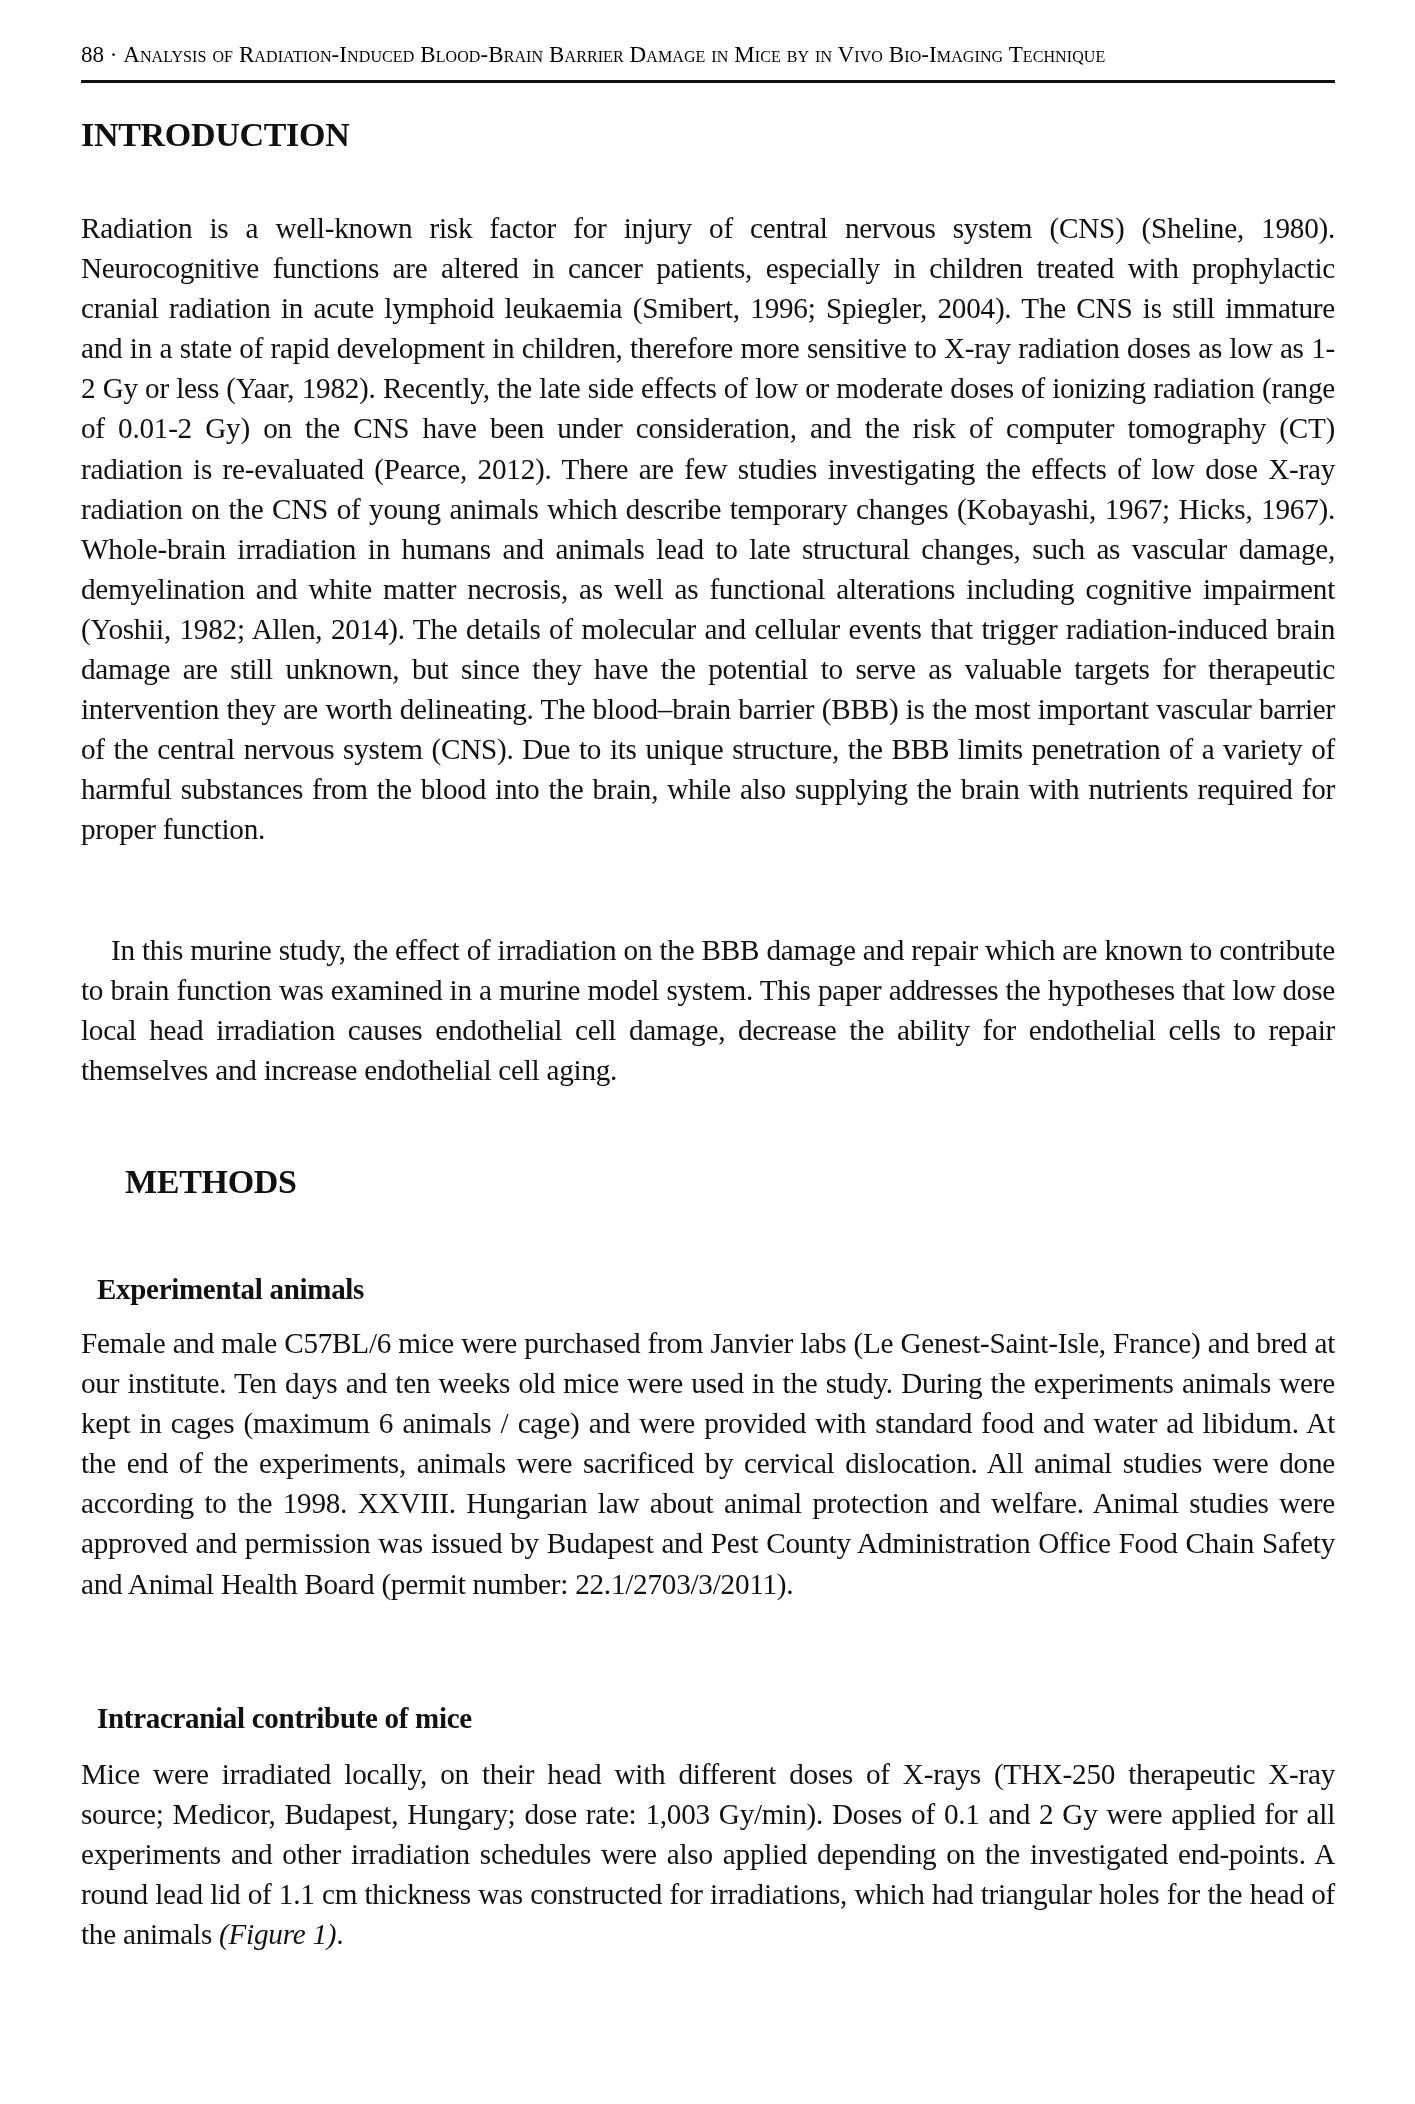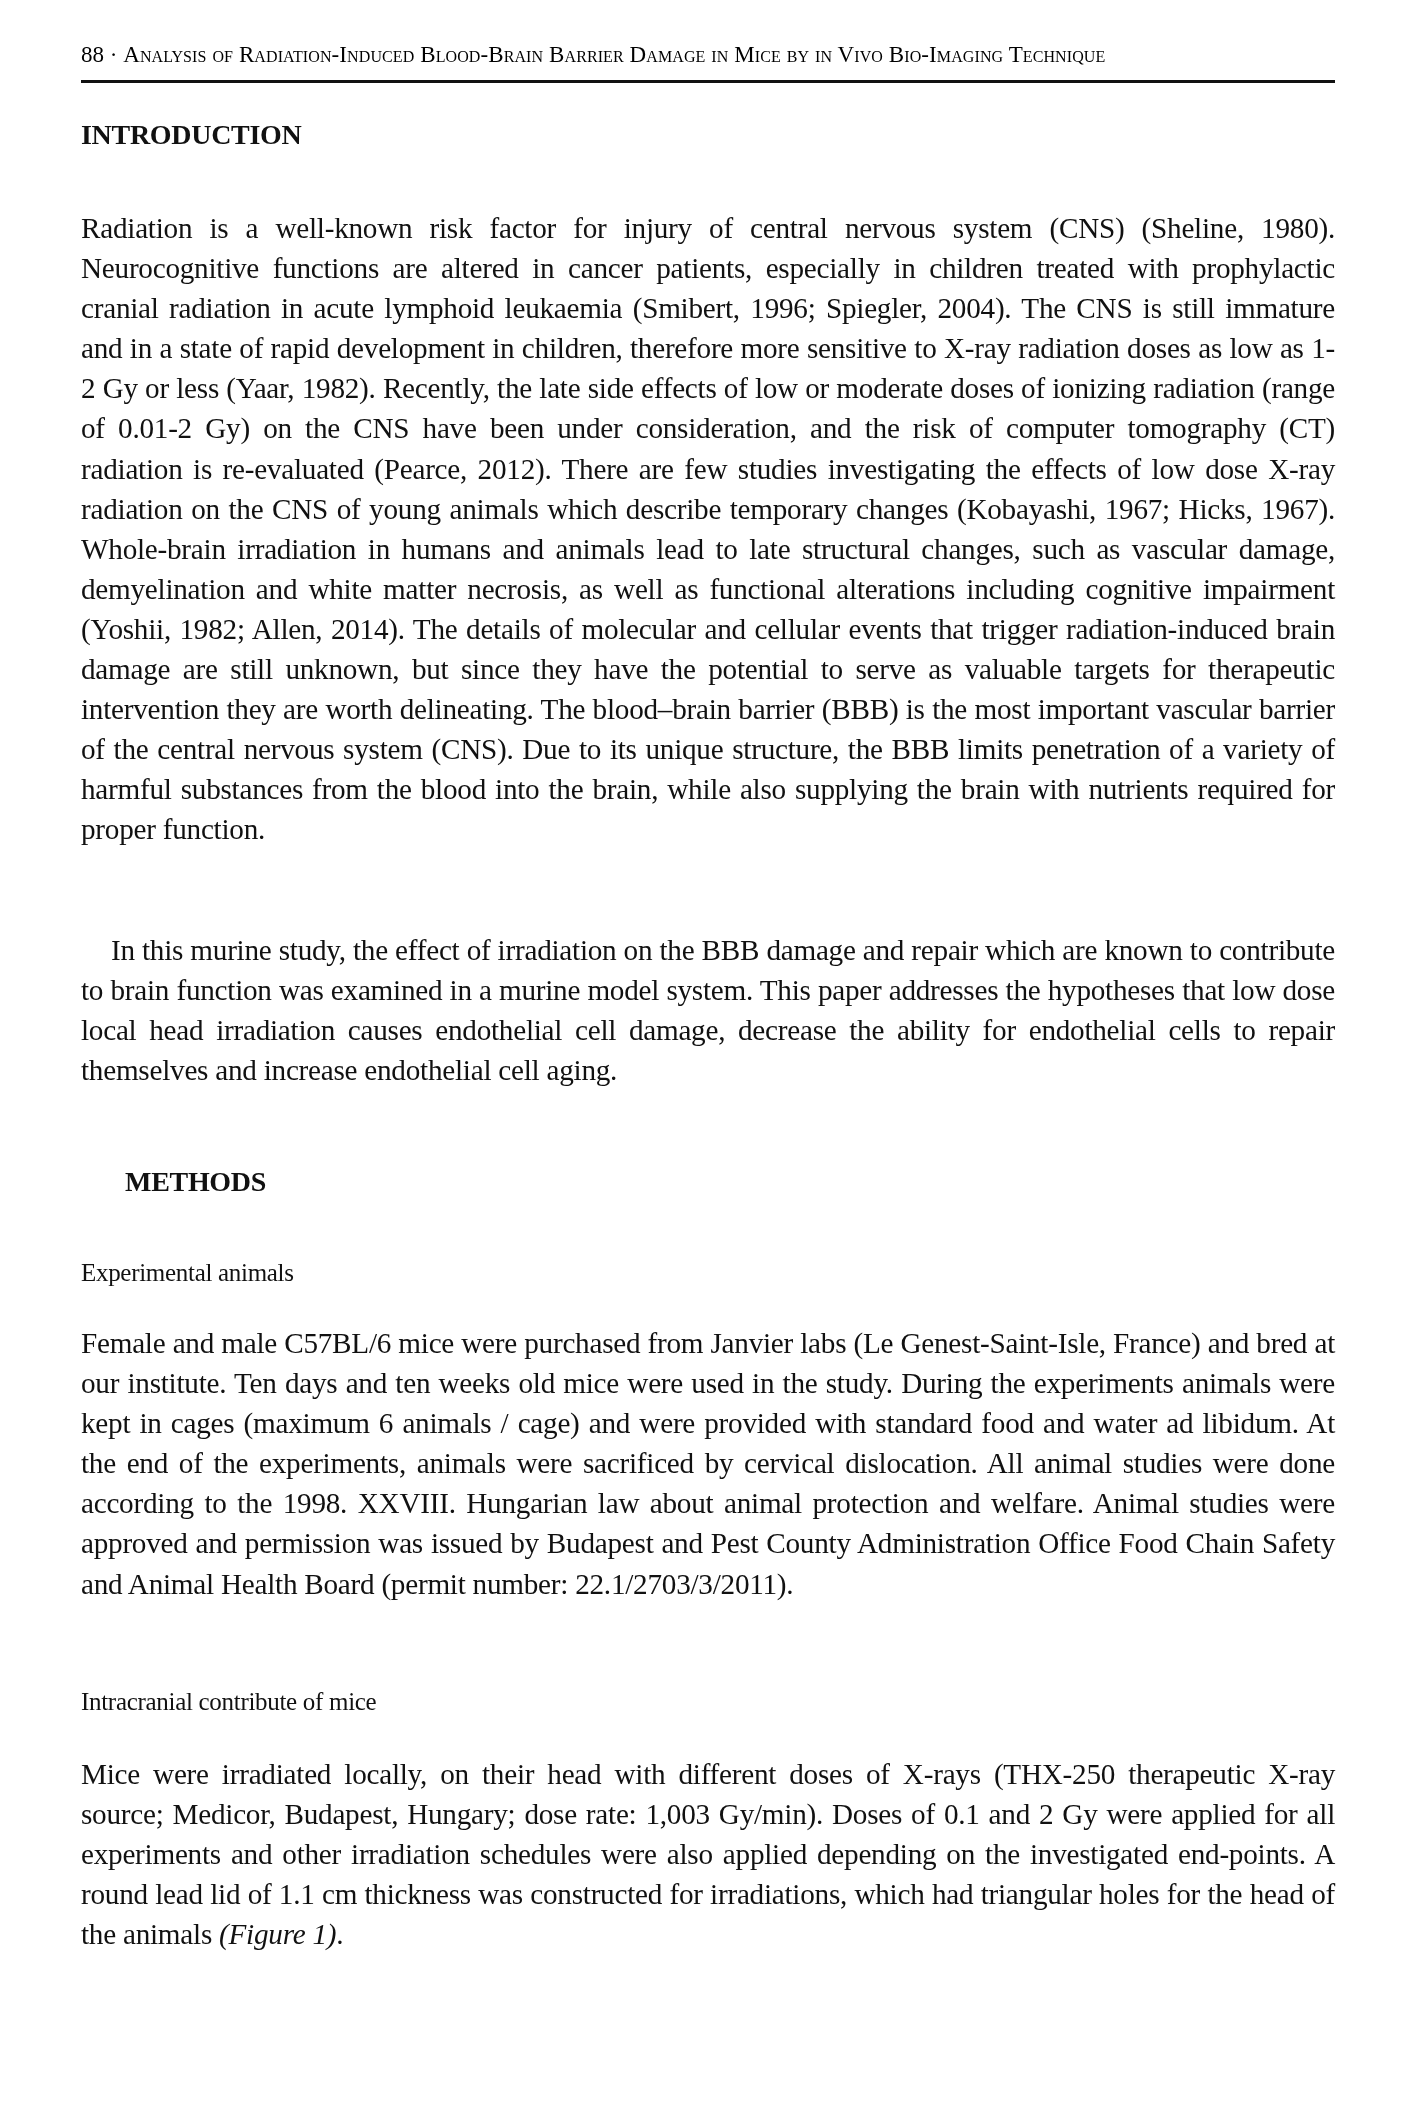--- a/index.html
+++ b/index.html
@@ -48,7 +48,7 @@
       left: 0;
       margin: 0;
       font-weight: bold;
-      font-size: 28px;
+      font-size: 34px;
       line-height: 40px;
       letter-spacing: -0.3px;
       text-align: right;

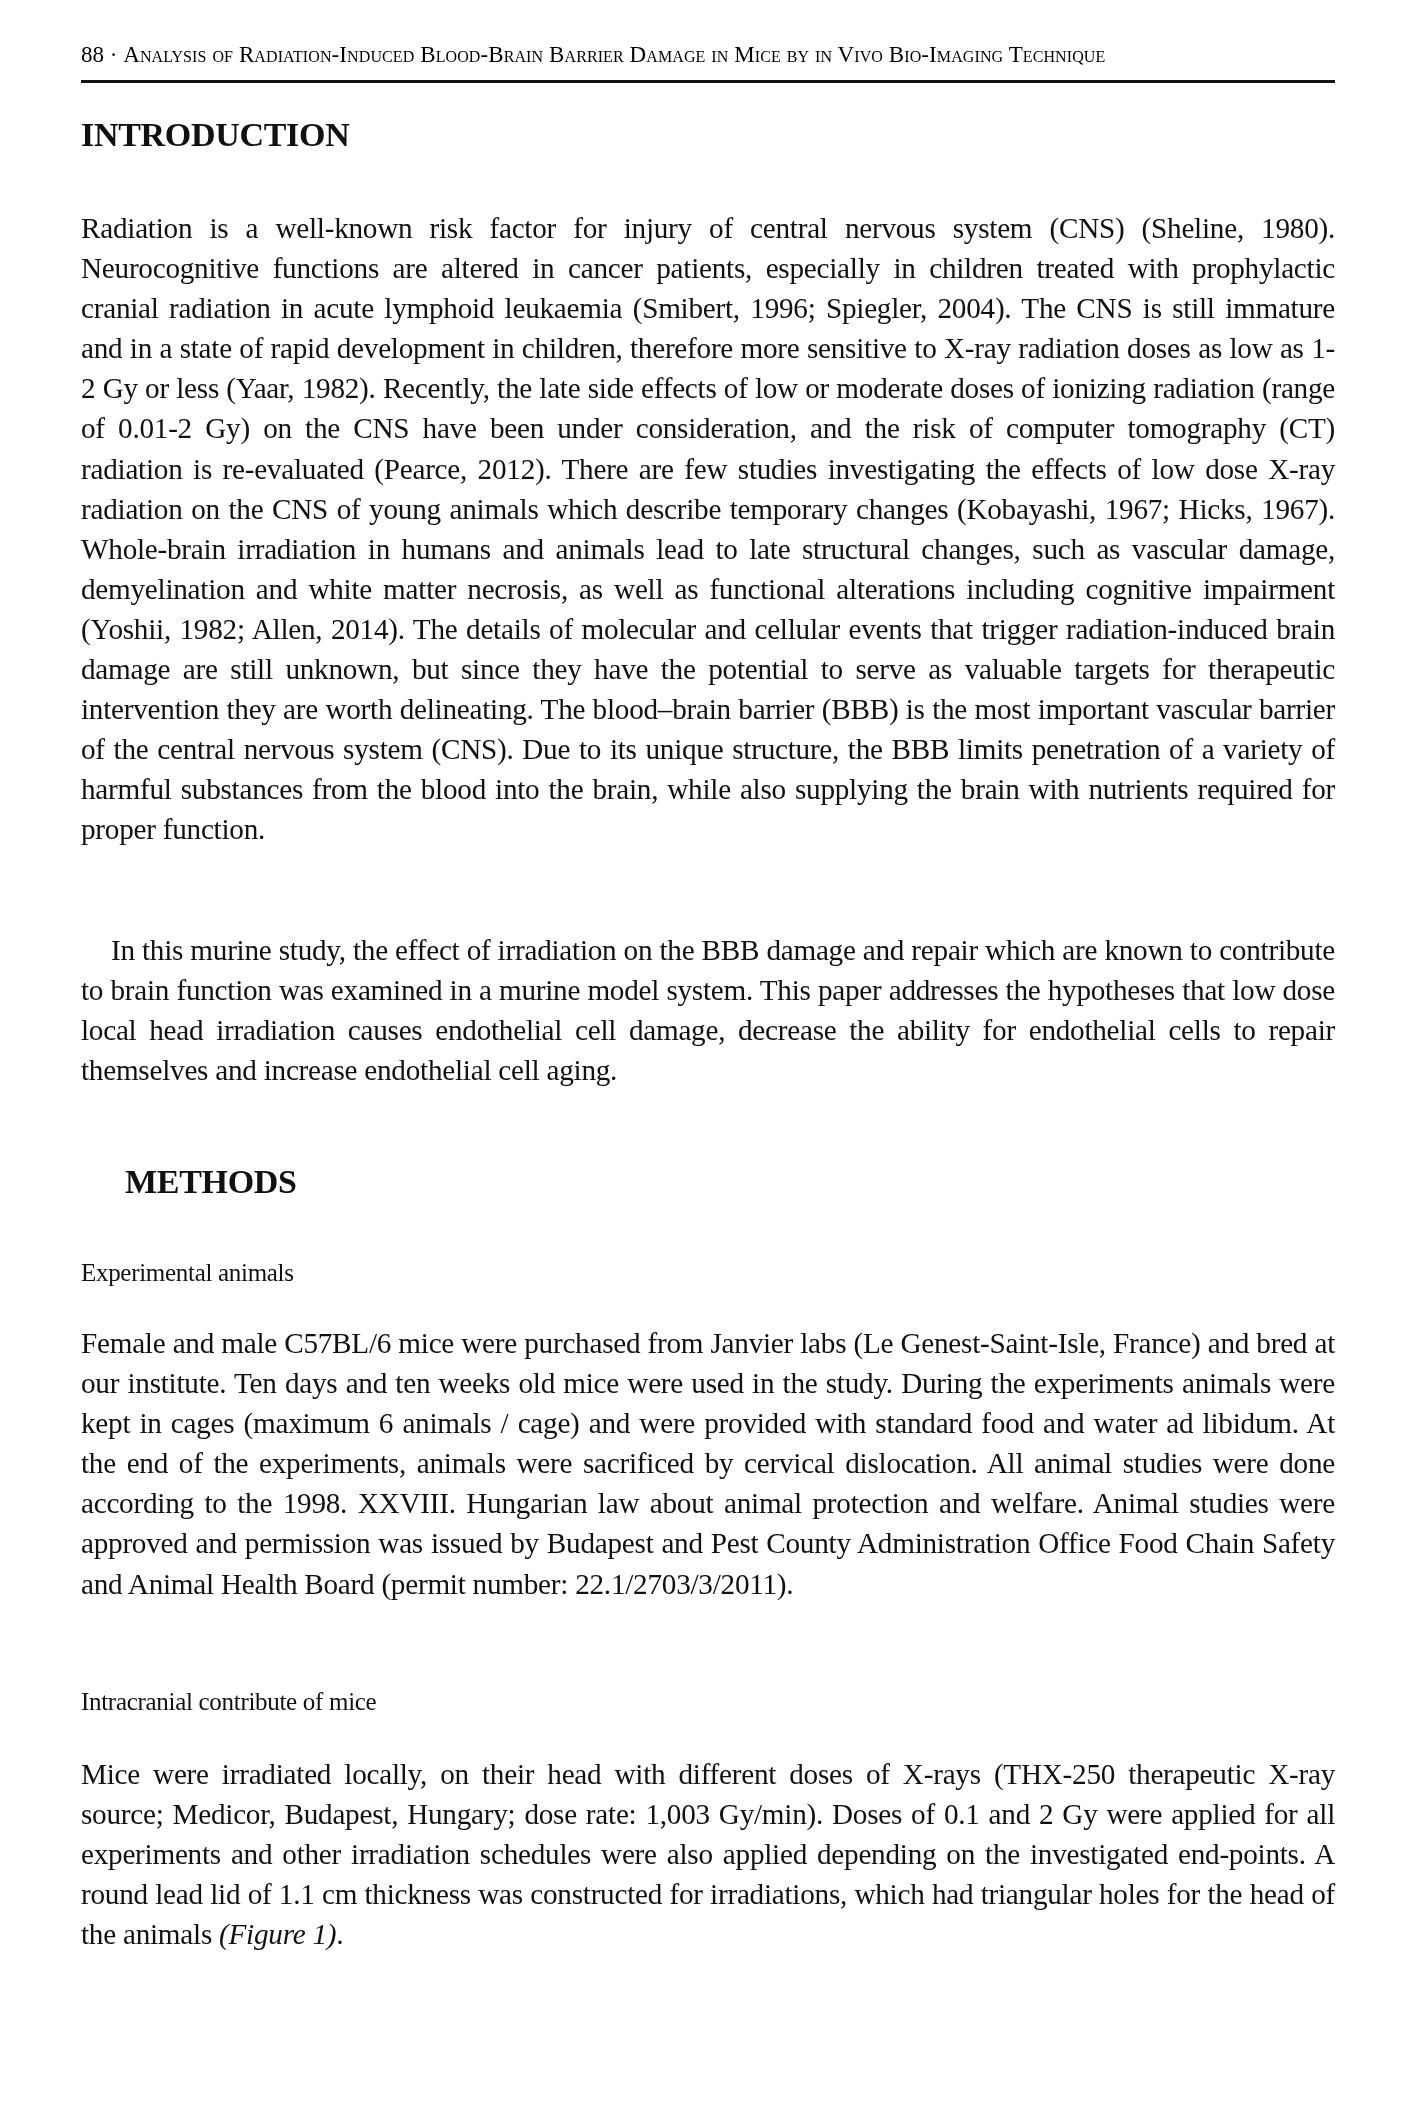--- a/index.html
+++ b/index.html
@@ -56,9 +56,9 @@
     .sub-heading {
       position: absolute;
       left: 0;
-      margin: 0;
-      font-weight: normal;
-      font-size: 25px;
+      margin: 16px;
+      font-weight: bold;
+      font-size: 29px;
       line-height: 40px;
       letter-spacing: -0.3px;
     }

